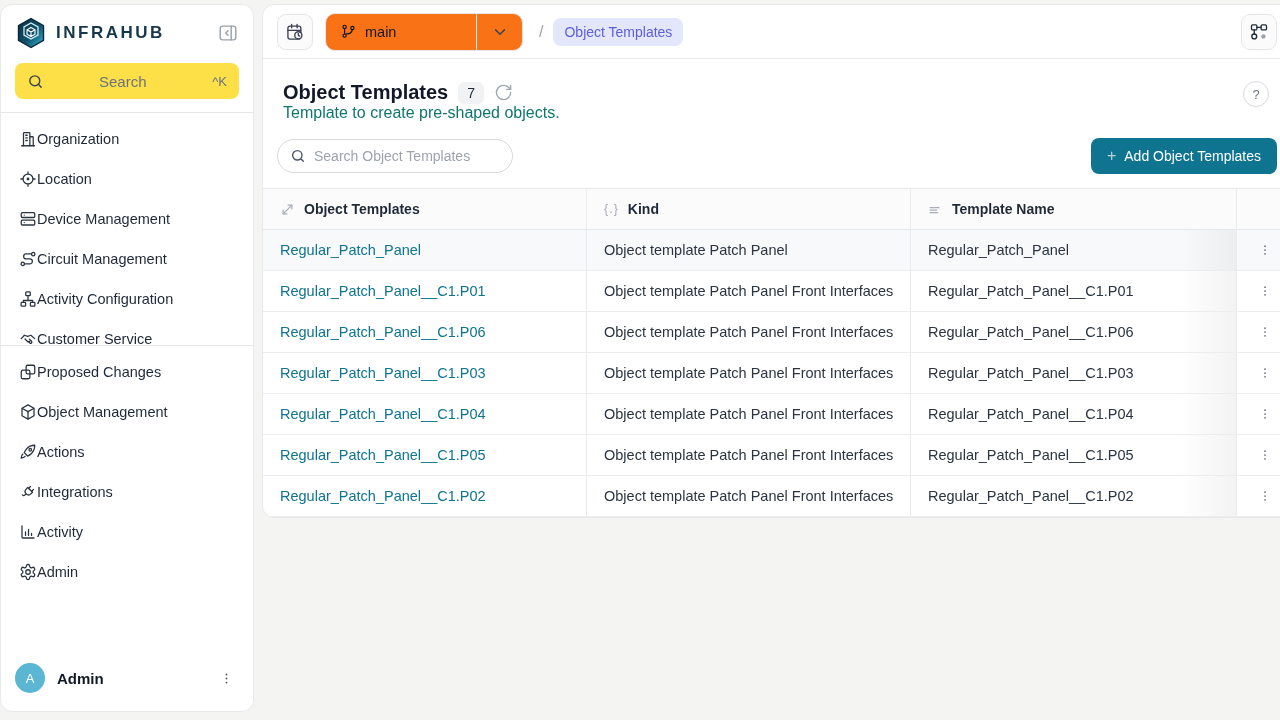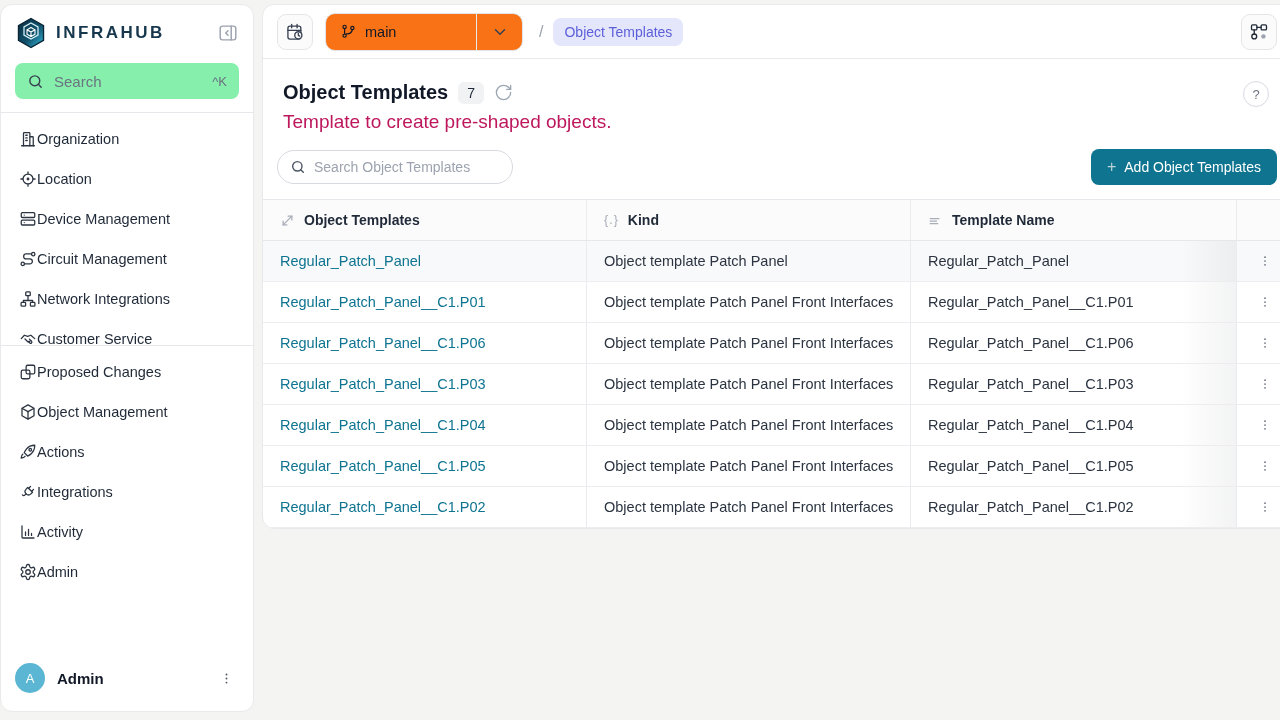--- a/index.html
+++ b/index.html
@@ -22,8 +22,8 @@
   .brand-name { font-size:17px; font-weight:800; letter-spacing:2.5px; color:#17374d; margin-left:9px; flex:1; }
   .collapse-btn { width:26px; height:26px; display:flex; align-items:center; justify-content:center; color:#9ca3af; cursor:pointer; border-radius:6px; }
   .sb-search {
-    margin:4px 14px 0 14px; height:36px; background:#86efac; border-radius:8px;
-    display:flex; align-items:center; padding:8px 12px; color:#6b7280; cursor:pointer;
+    margin:4px 14px 0 14px; height:36px; background:#fde047; border-radius:8px;
+    display:flex; align-items:center; padding:8px 12px; color:#6b7280; cursor:pointer;gap:45px;
   }
   .sb-search .ph { margin-left:10px; font-size:15px; color:#6b7280; flex:1; }
   .sb-search .kbd { font-size:13px; color:#6b7280; }

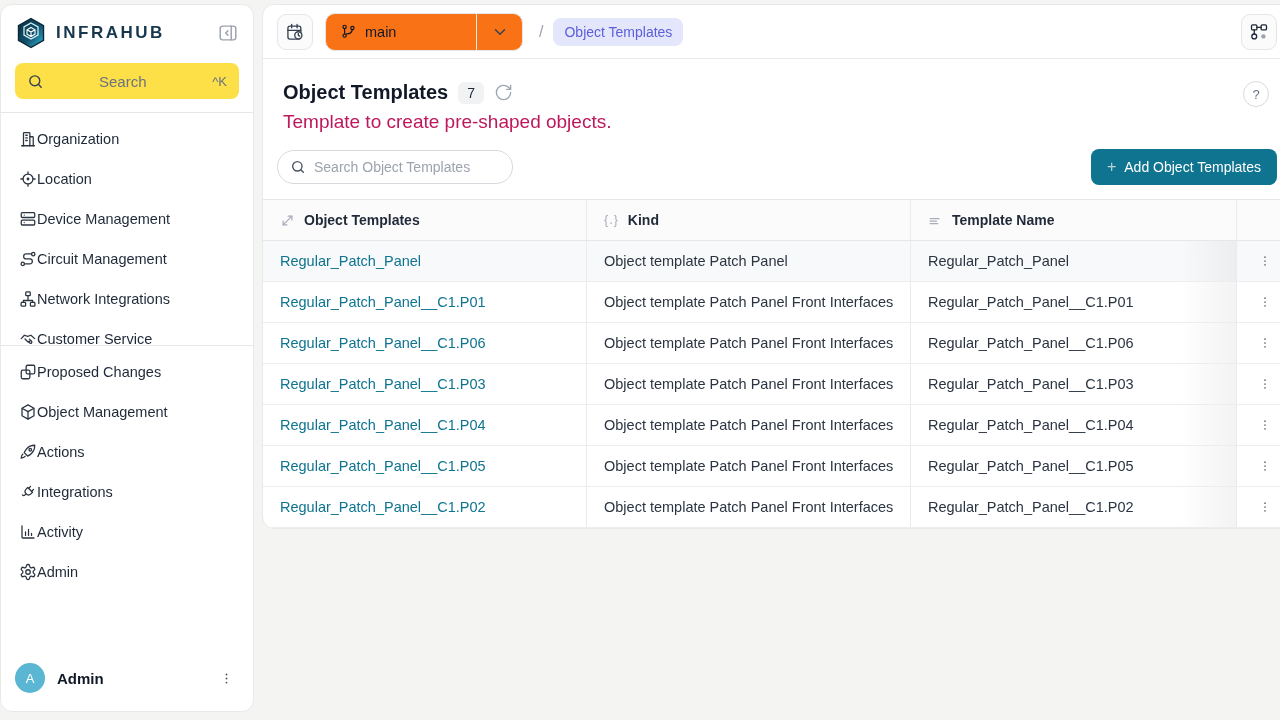--- a/index.html
+++ b/index.html
@@ -72,7 +72,7 @@
   .page-title { font-size:20px; font-weight:700; color:#111827; }
   .count-badge { margin-left:10px; background:#f1f2f4; color:#1f2937; border-radius:6px; padding:3px 9px; font-size:14px; }
   .refresh-btn { margin-left:10px; color:#9aa6b2; display:flex; cursor:pointer; }
-  .page-desc { margin-top:7px; font-size:19px; color:#be185d; }
+  .page-desc { font-size:16px; color:#0f766e; }
   .help-btn {
     position:absolute; top:22px; right:24px; width:26px; height:26px; border-radius:50%;
     border:1px solid #d7dadf; color:#6b7280; font-size:13px; display:flex; align-items:center; justify-content:center; cursor:pointer; background:#fff;

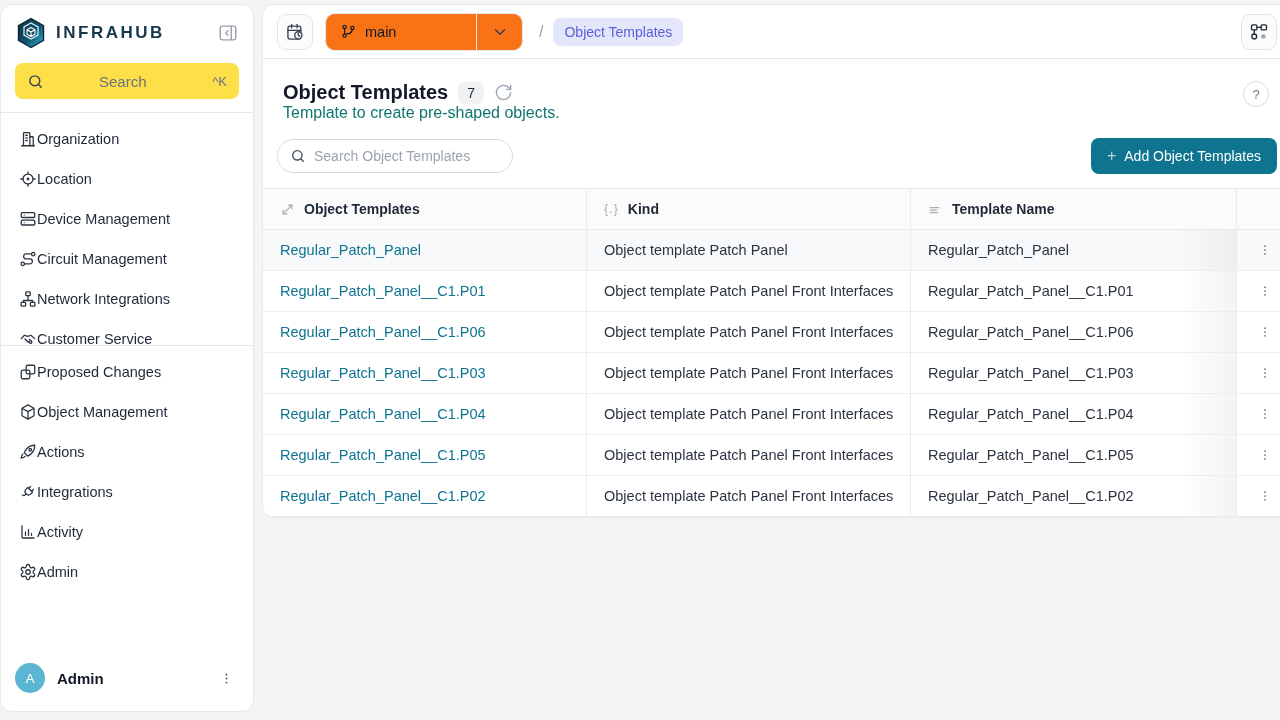--- a/index.html
+++ b/index.html
@@ -206,7 +206,7 @@
             <path d="M12 7.5V11M5.8 16.5V14h12.4v2.5M12 11v3"></path>
           </svg>
       </span>
-      <span class="mi-label">Network Integrations</span>
+      <span class="mi-label">Activity Configuration</span>
     </div>
     <div class="menu-item">
       <span class="mi-icon">

